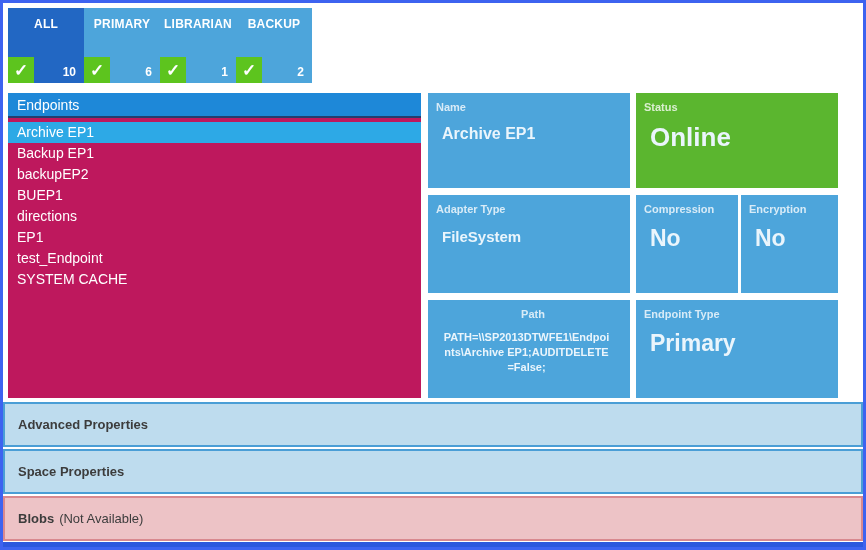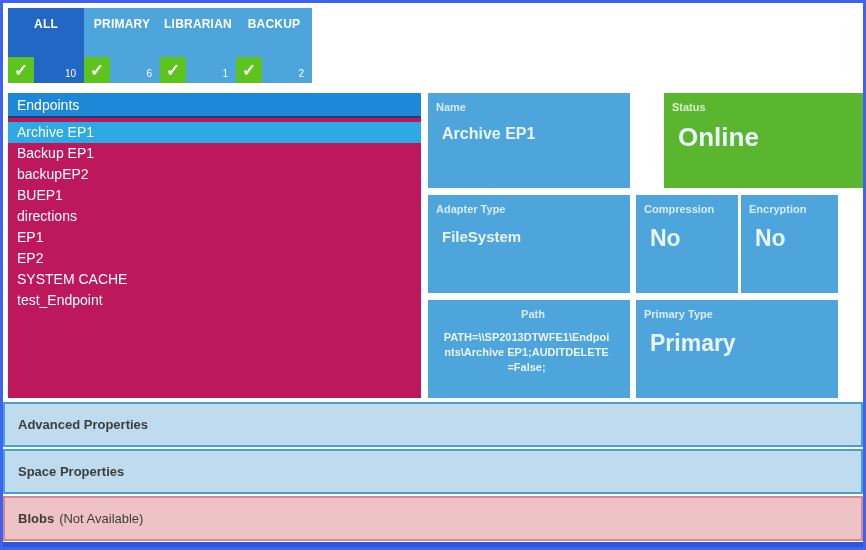--- a/index.html
+++ b/index.html
@@ -23,7 +23,7 @@
   }
   .check-glyph { color:#fff; font-size:17px; font-weight:bold; line-height:1; }
   .tile-count {
-    position:absolute; right:8px; bottom:4px; font-size:10px; font-weight:normal;
+    position:absolute; right:8px; bottom:4px; font-size:12px; font-weight:bold;
   }
   
   .endpoints-panel {

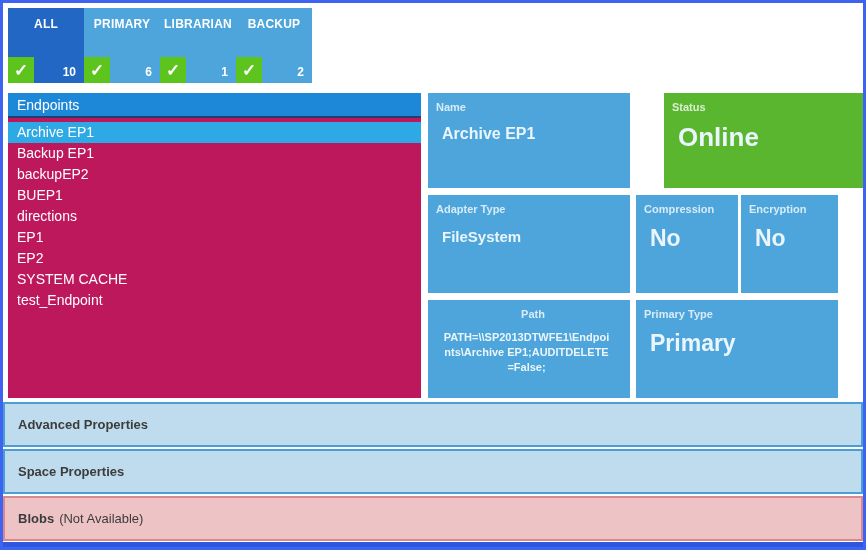--- a/index.html
+++ b/index.html
@@ -46,7 +46,7 @@
   }
   .detail .value { padding-left:14px; font-weight:bold; }
   .detail-name       { left:425px; top:90px;  width:202px; height:95px; }
-  .detail-status     { left:633px; top:90px;  width:202px; height:95px; background:#5bb62f;margin-left:28px; }
+  .detail-status     { left:633px; top:90px;  width:202px; height:95px; background:#5bb62f; }
   .detail-adapter    { left:425px; top:192px; width:202px; height:98px; }
   .detail-compress   { left:633px; top:192px; width:102px;  height:98px; }
   .detail-encrypt    { left:738px; top:192px; width:97px;  height:98px; }

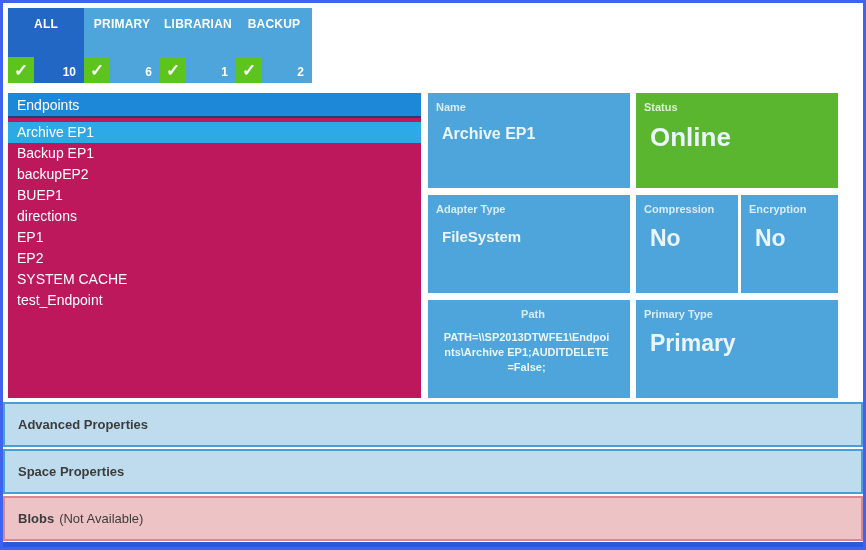--- a/index.html
+++ b/index.html
@@ -117,7 +117,6 @@
       <div class="list-item">BUEP1</div>
       <div class="list-item">directions</div>
       <div class="list-item">EP1</div>
-      <div class="list-item">EP2</div>
       <div class="list-item">SYSTEM CACHE</div>
       <div class="list-item">test_Endpoint</div>
     </div>

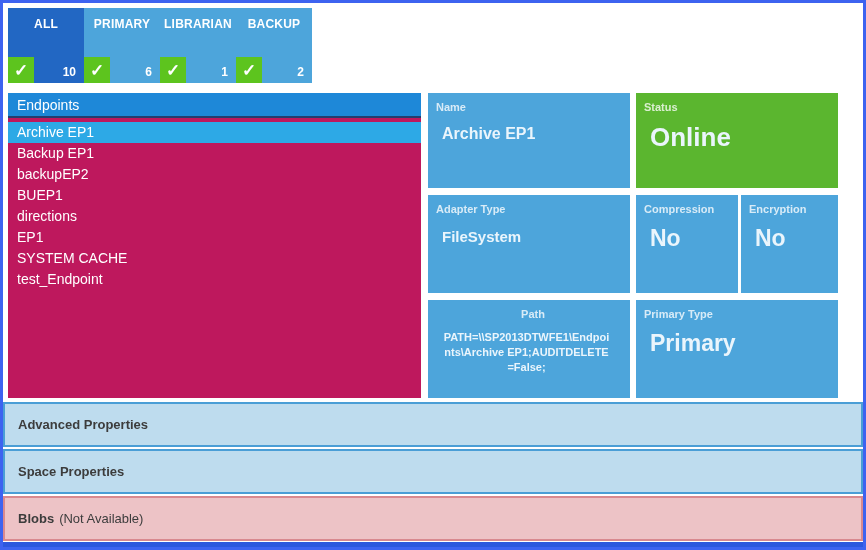--- a/index.html
+++ b/index.html
@@ -117,8 +117,8 @@
       <div class="list-item">BUEP1</div>
       <div class="list-item">directions</div>
       <div class="list-item">EP1</div>
+      <div class="list-item">test_Endpoint</div>
       <div class="list-item">SYSTEM CACHE</div>
-      <div class="list-item">test_Endpoint</div>
     </div>
   </div>
 

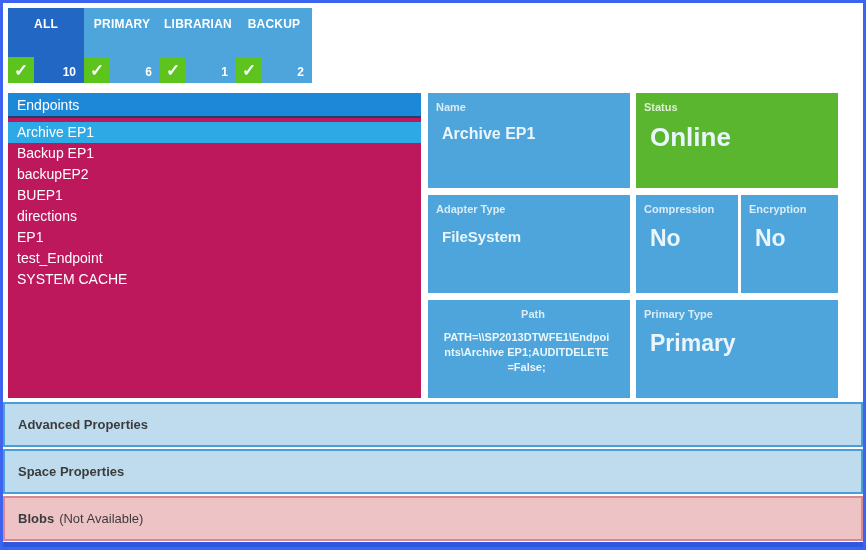--- a/index.html
+++ b/index.html
@@ -147,7 +147,7 @@
     <div class="value value-path">PATH=\\SP2013DTWFE1\Endpoints\Archive EP1;AUDITDELETE=False;</div>
   </div>
   <div class="detail detail-eptype">
-    <div class="caption">Primary Type</div>
+    <div class="caption">Endpoint Type</div>
     <div class="value value-xl">Primary</div>
   </div>
 

